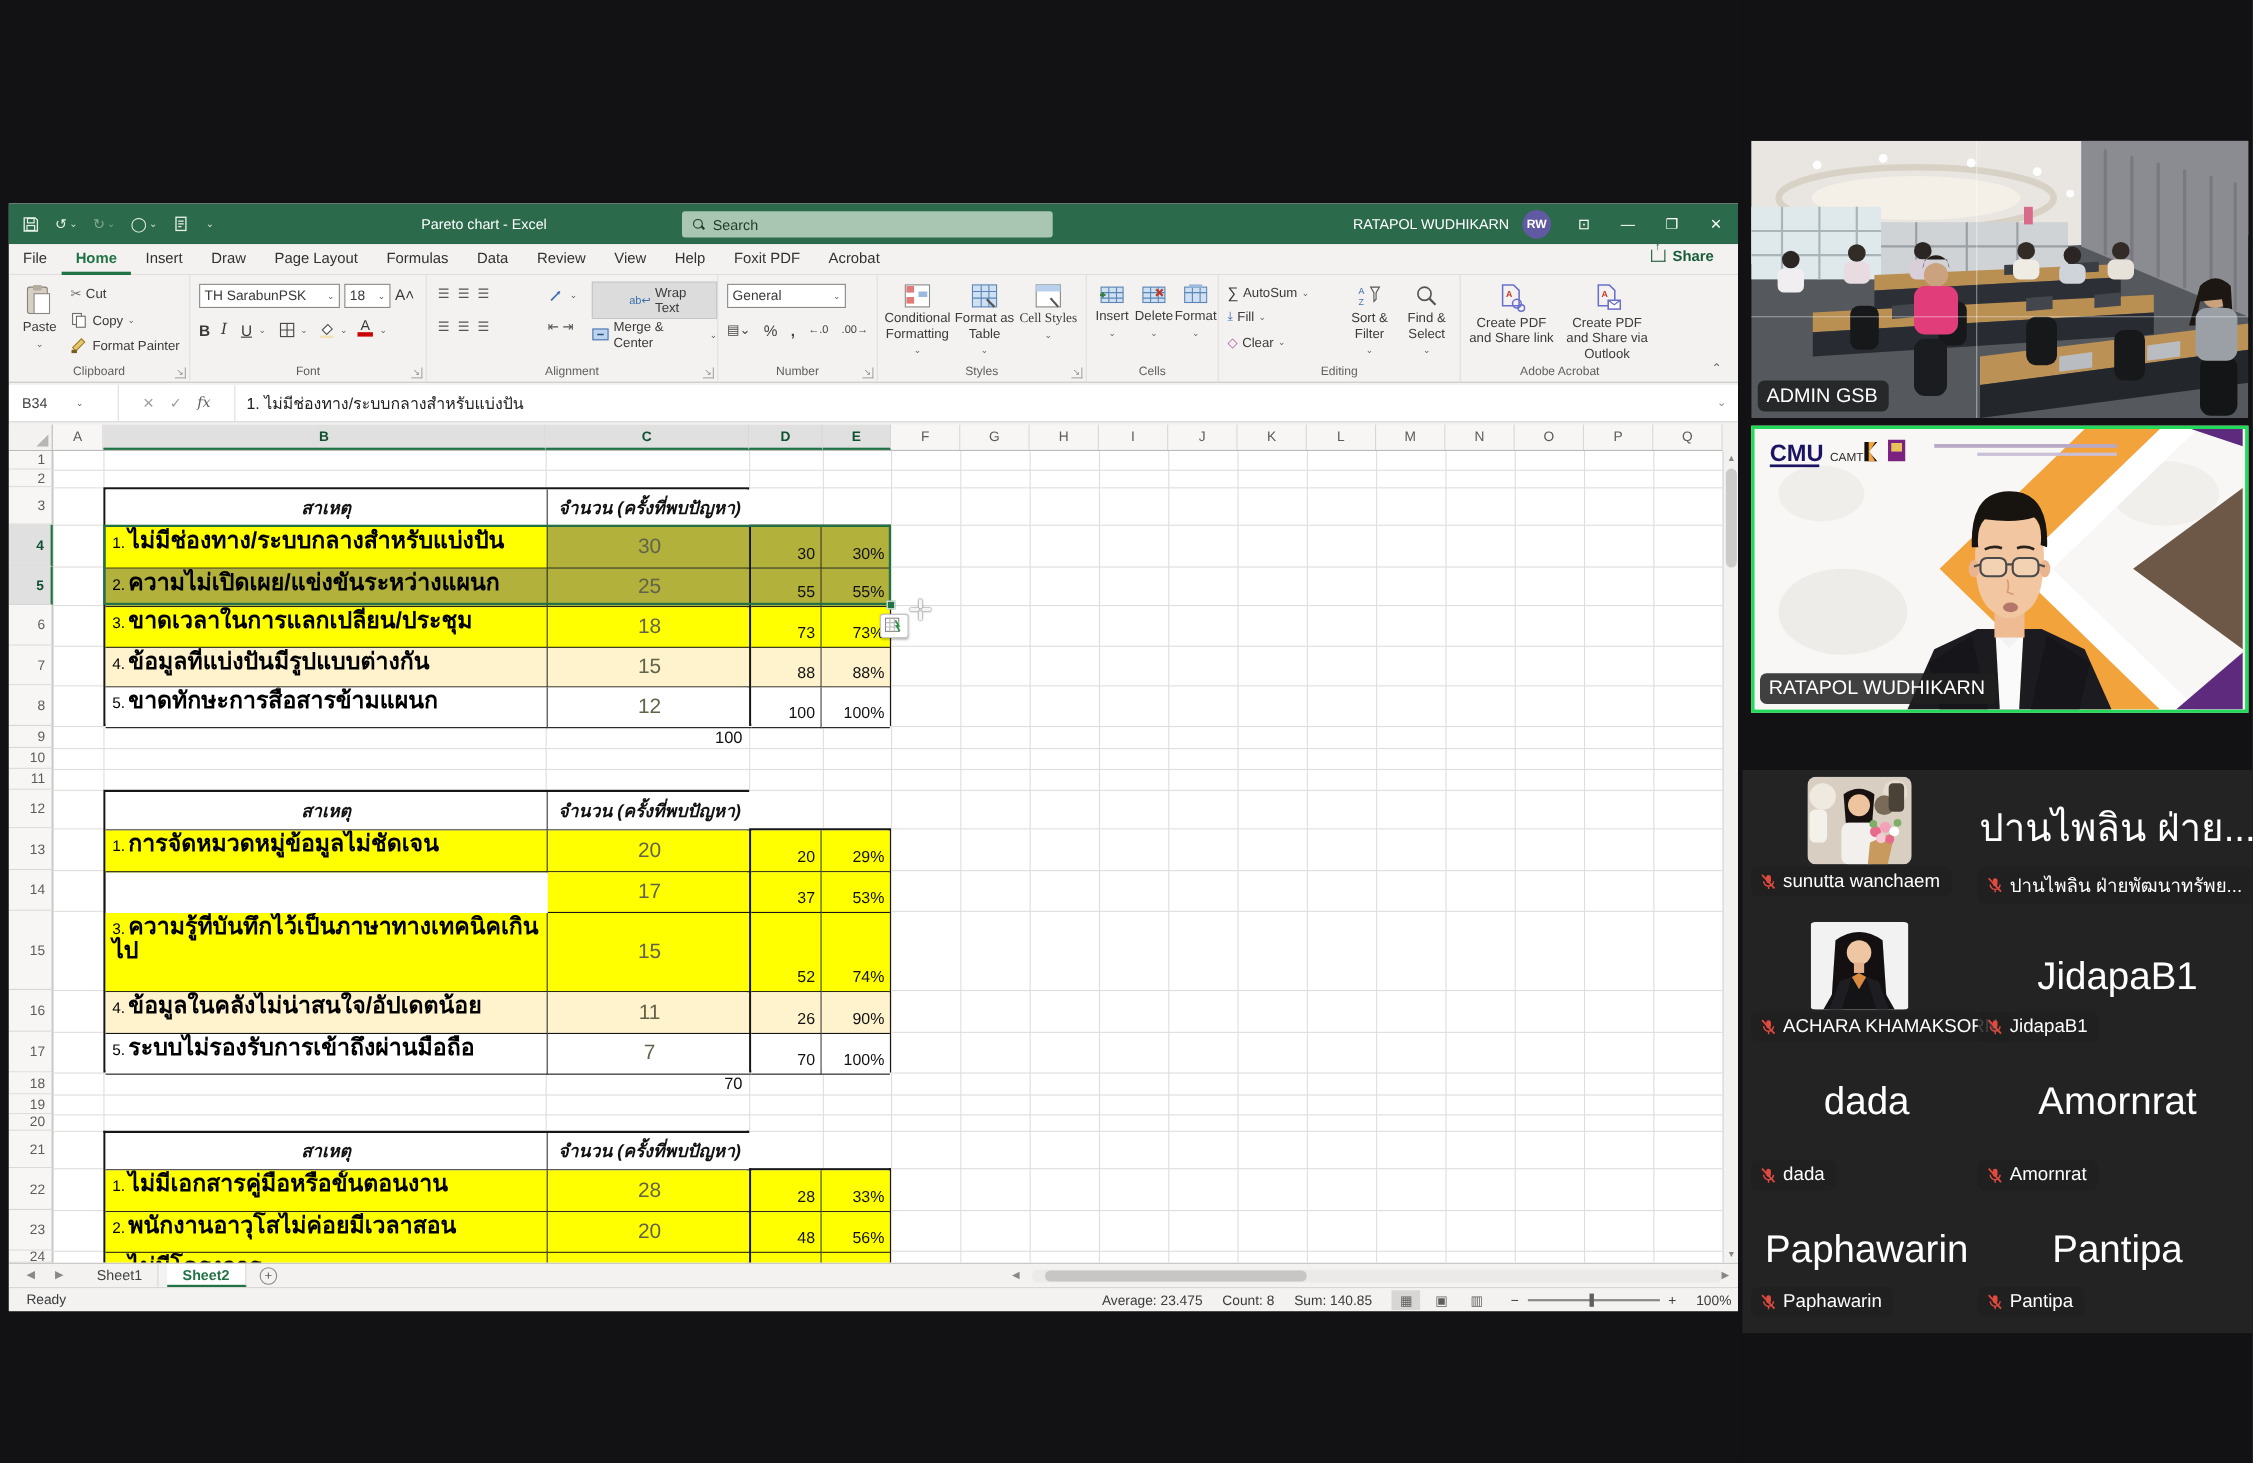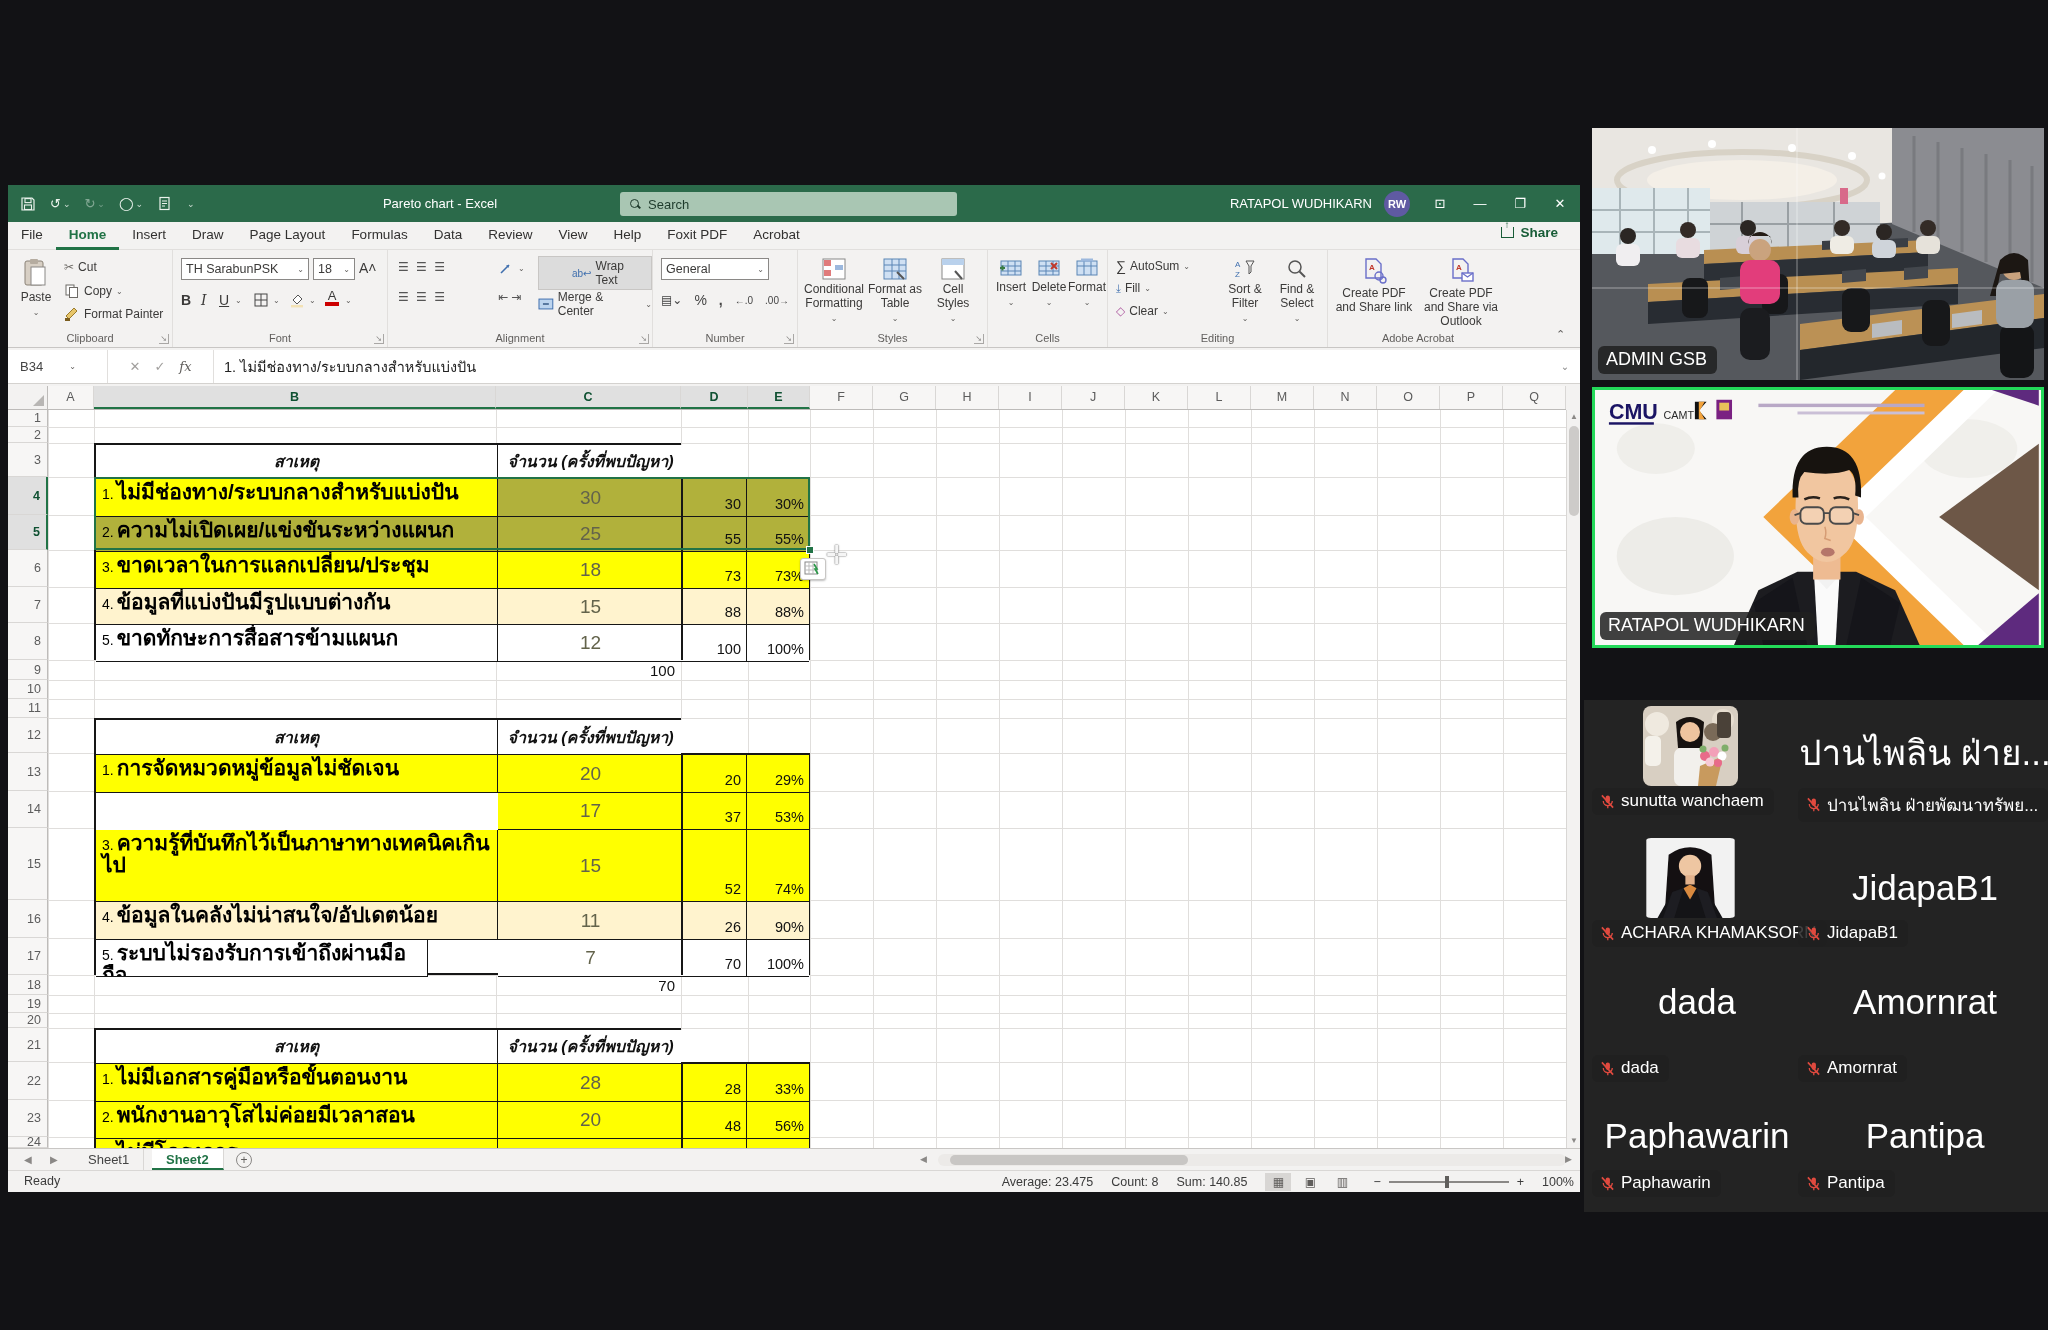--- a/index.html
+++ b/index.html
@@ -319,7 +319,7 @@
         <span>Format as Table</span>
           <span class="car2">⌄</span>
       </div>
-      <div class="abs bigbtn" style="left:128px; top:8px; width:54px;">
+      <div class="abs bigbtn" style="left:128px; top:8px; width:54px;font-family:Liberation Serif, serif;">
         <svg width="24" height="22" viewBox="0 0 24 22">
             <rect x="1" y="1" width="22" height="20" fill="#fff" stroke="#888"></rect>
             <rect x="1" y="1" width="22" height="6" fill="#b9d1ec"></rect>

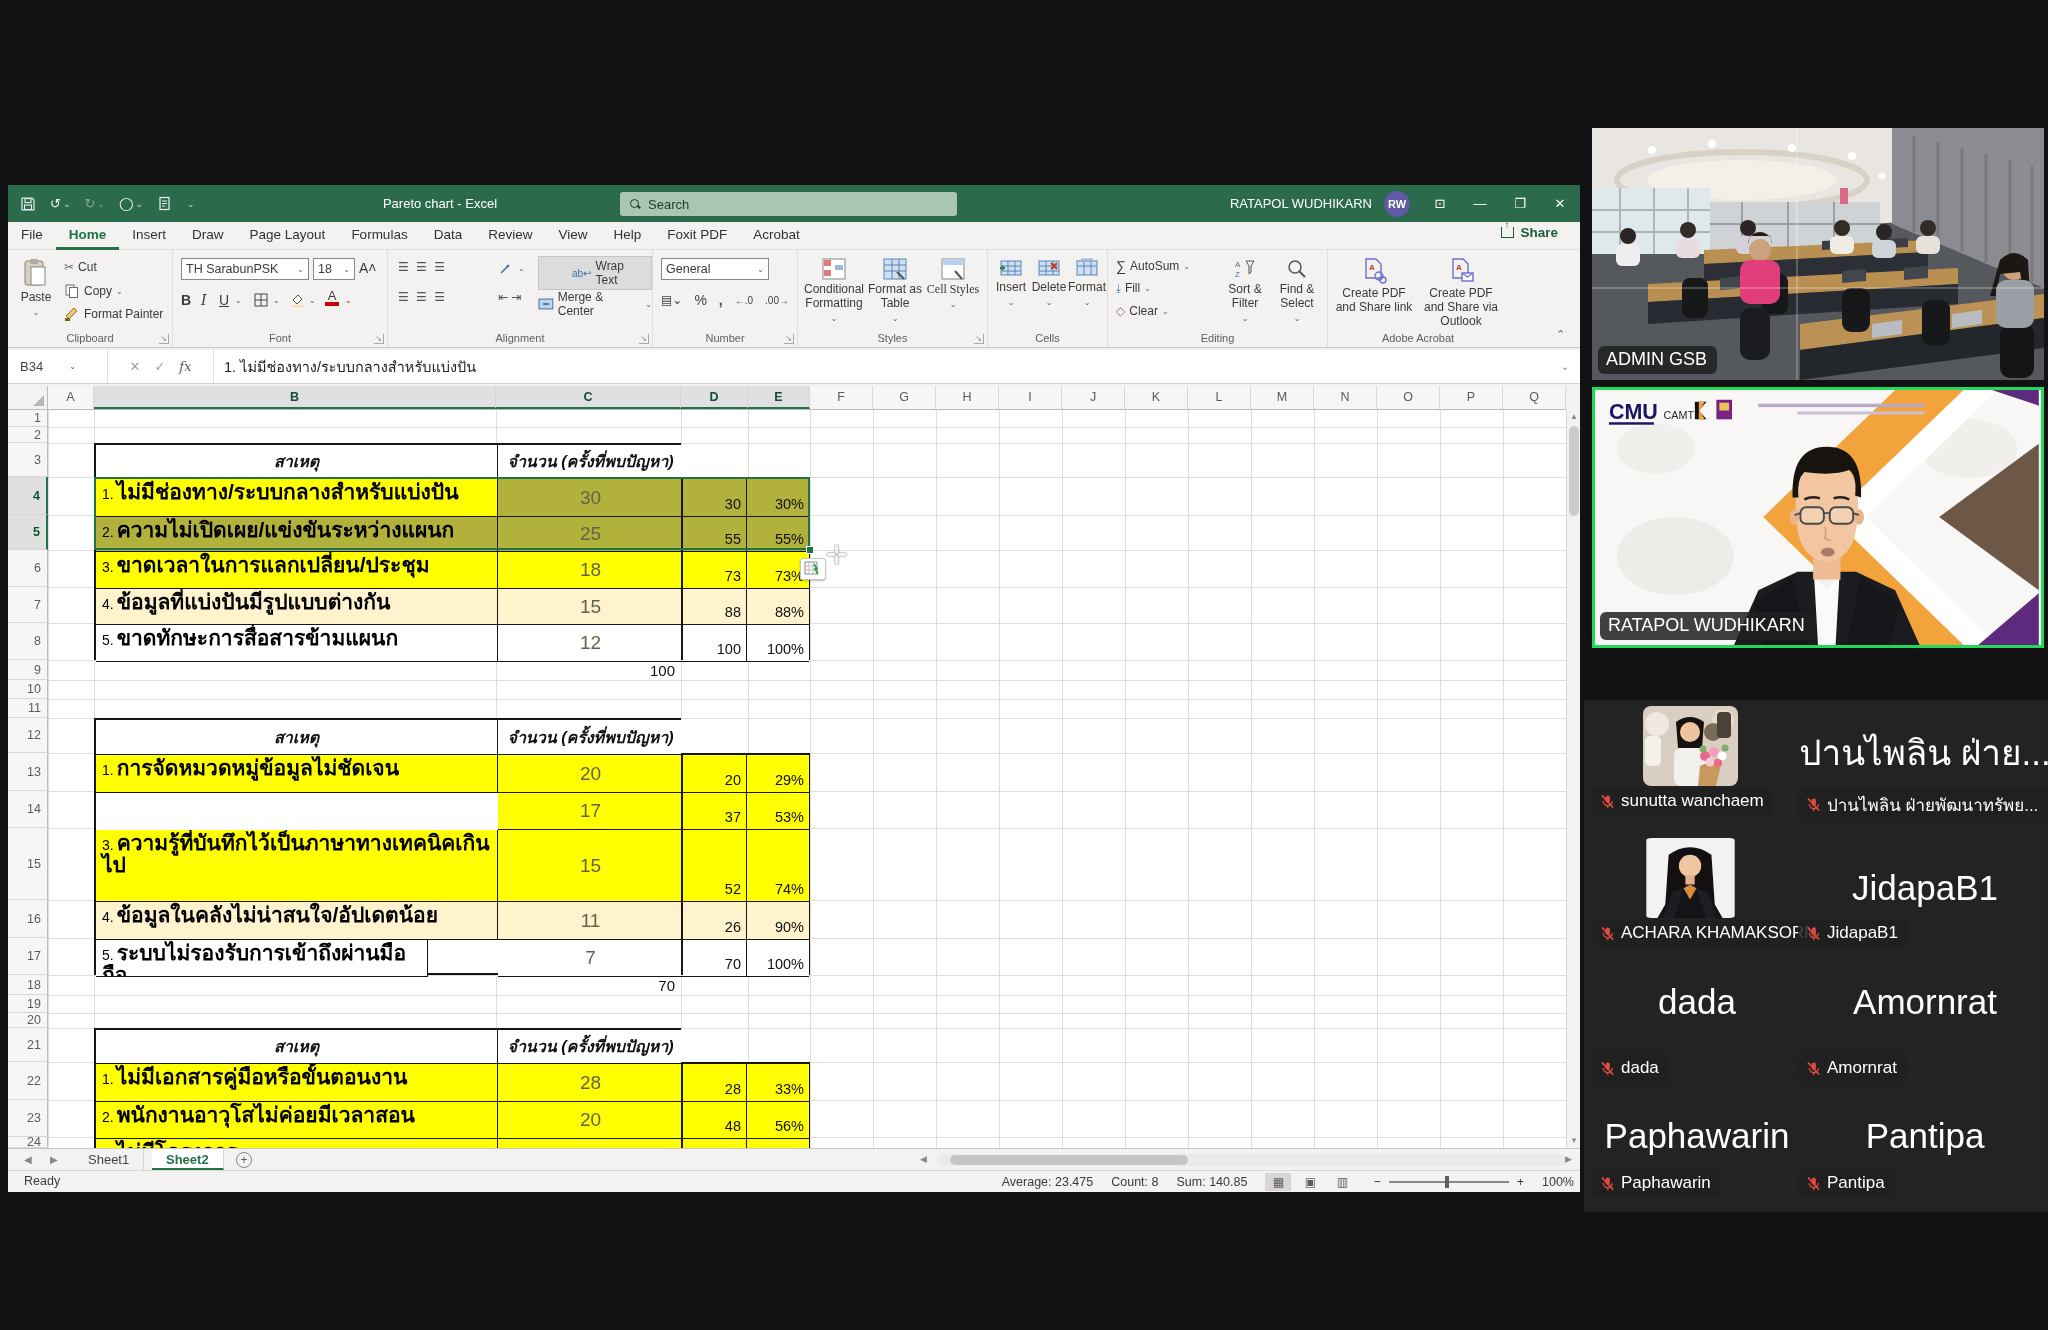--- a/index.html
+++ b/index.html
@@ -566,7 +566,7 @@
           <div class="tcell tcount bg-yellow" style="left: 402px; top: 110px; width: 185px; height: 72px; border-bottom: 1px solid rgb(22, 22, 22);">15</div>
           <div class="tcell tlabel bg-cream" style="left: 0px; top: 182px; width: 402px; height: 38px; border-right: 1.5px solid rgb(22, 22, 22); border-bottom: 1px solid rgb(22, 22, 22);"><span class="no">4.</span>ข้อมูลในคลังไม่น่าสนใจ/อัปเดตน้อย</div>
           <div class="tcell tcount bg-cream" style="left: 402px; top: 182px; width: 185px; height: 38px; border-bottom: 1px solid rgb(22, 22, 22);">11</div>
-          <div class="tcell tlabel bg-white" style="left: 0px; top: 220px; width: 332px; height: 37px; border-right: 1.5px solid rgb(22, 22, 22); border-bottom: 1px solid rgb(22, 22, 22);"><span class="no">5.</span>ระบบไม่รองรับการเข้าถึงผ่านมือถือ</div>
+          <div class="tcell tlabel bg-white" style="left: 0px; top: 220px; width: 402px; height: 37px; border-right: 1.5px solid rgb(22, 22, 22); border-bottom: 1px solid rgb(22, 22, 22);"><span class="no">5.</span>ระบบไม่รองรับการเข้าถึงผ่านมือถือ</div>
           <div class="tcell tcount bg-white" style="left: 402px; top: 220px; width: 185px; height: 37px; border-bottom: 1px solid rgb(22, 22, 22);">7</div>
         </div>
         <div class="numbox" style="top: 343px; height: 222px;">

